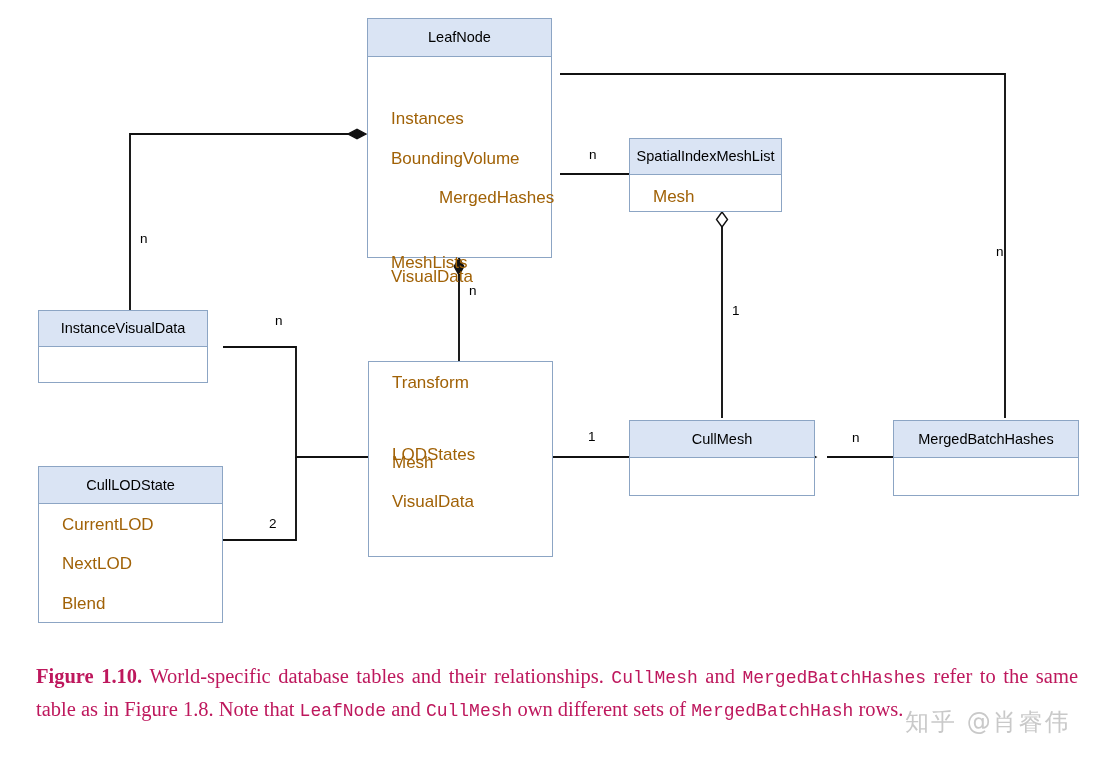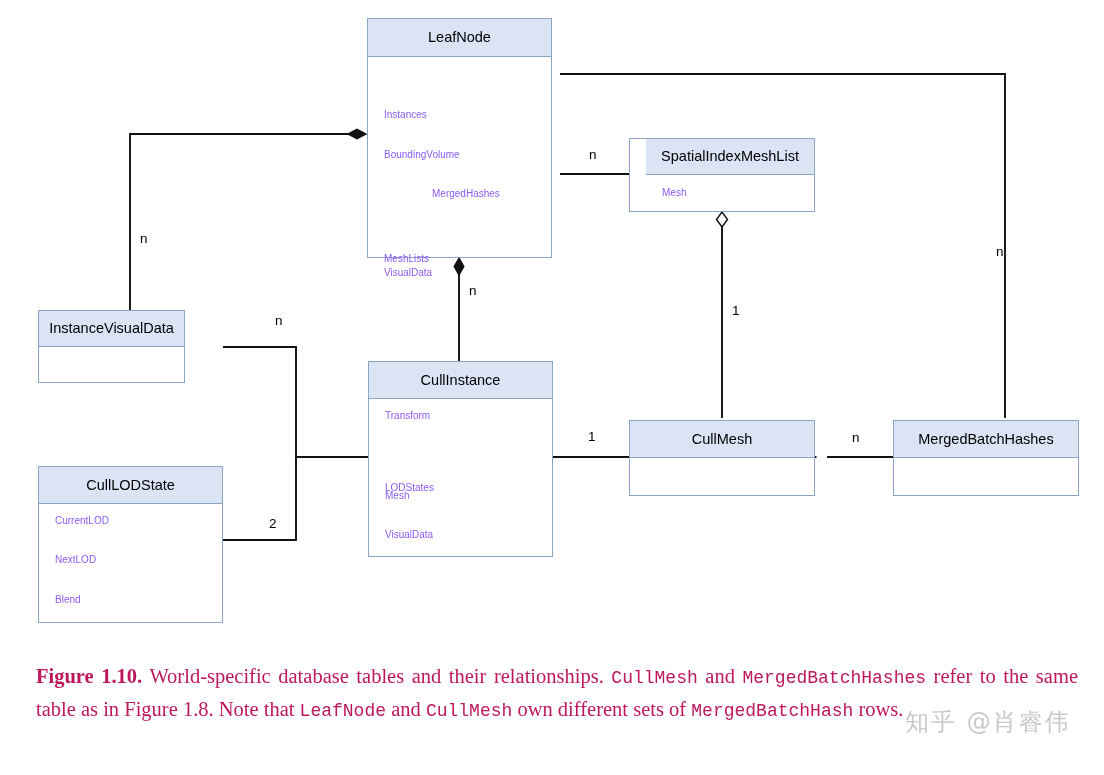--- a/index.html
+++ b/index.html
@@ -48,9 +48,9 @@
   }
   .uml-field {
     position: absolute;
-    left: 16px;
-    font-size: 10px;
-    color: #8b5cf6;
+    left: 23px;
+    font-size: 17px;
+    color: #a16207;
     white-space: nowrap;
     line-height: 1;
   }

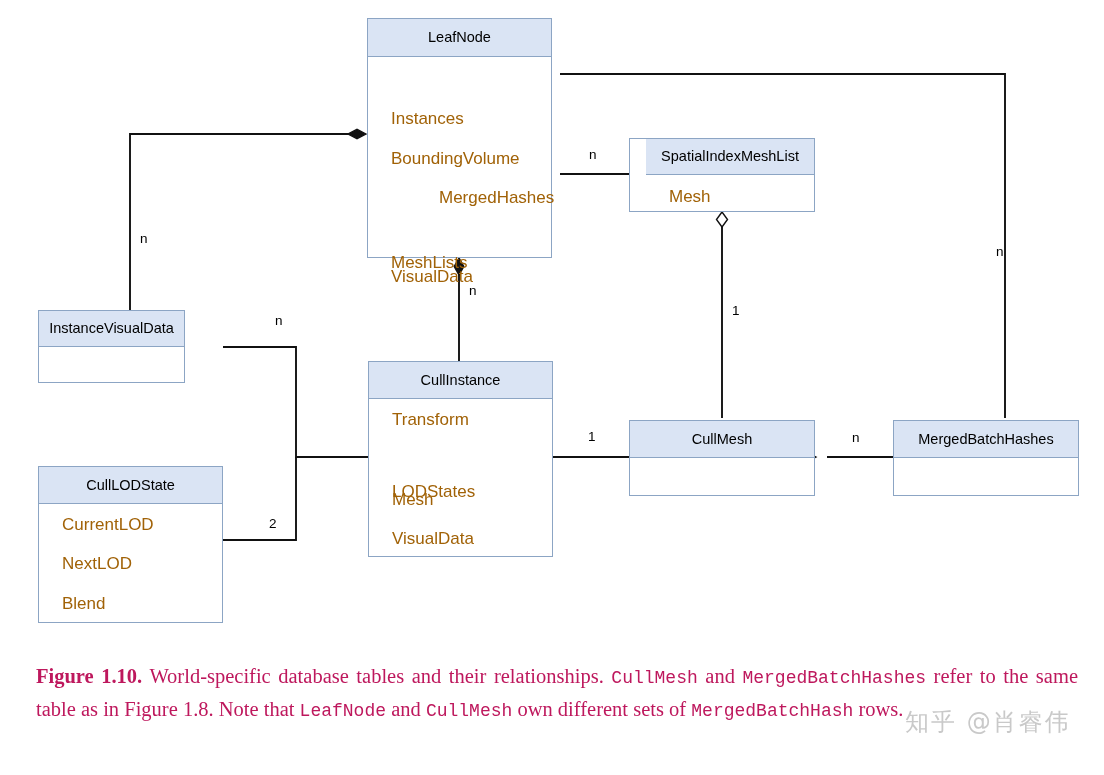--- a/index.html
+++ b/index.html
@@ -155,7 +155,7 @@
   </div>
 </div>
 
-<div class="uml-box" style="left:629px; top:138px; width:186px; height:74px;padding-left:16px;">
+<div class="uml-box" style="left:629px; top:138px; width:153px; height:74px;">
   <div class="uml-header" style="height:36px;">SpatialIndexMeshList</div>
   <div class="uml-body" style="height:36px;">
     <div class="uml-field" style="top:13px;">Mesh</div>

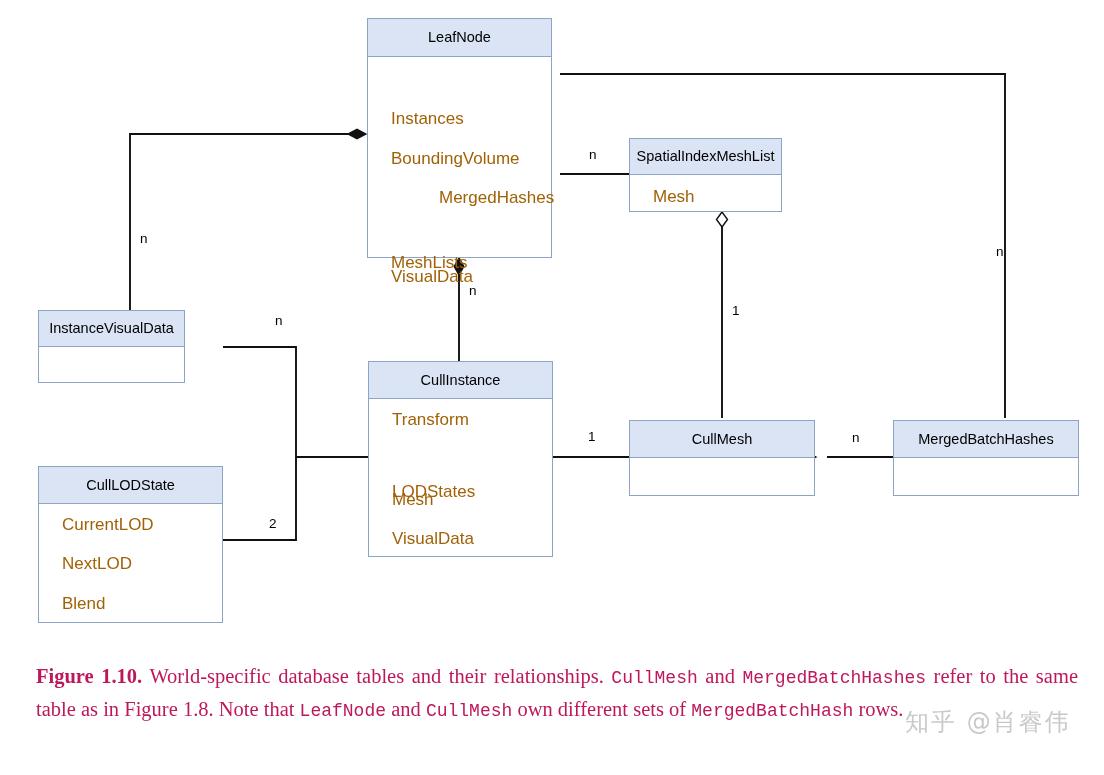--- a/index.html
+++ b/index.html
@@ -162,7 +162,7 @@
   </div>
 </div>
 
-<div class="uml-box" style="left:38px; top:310px; width:147px; height:73px;">
+<div class="uml-box" style="left:38px; top:310px; width:170px; height:73px;">
   <div class="uml-header" style="height:36px;">InstanceVisualData</div>
 </div>
 

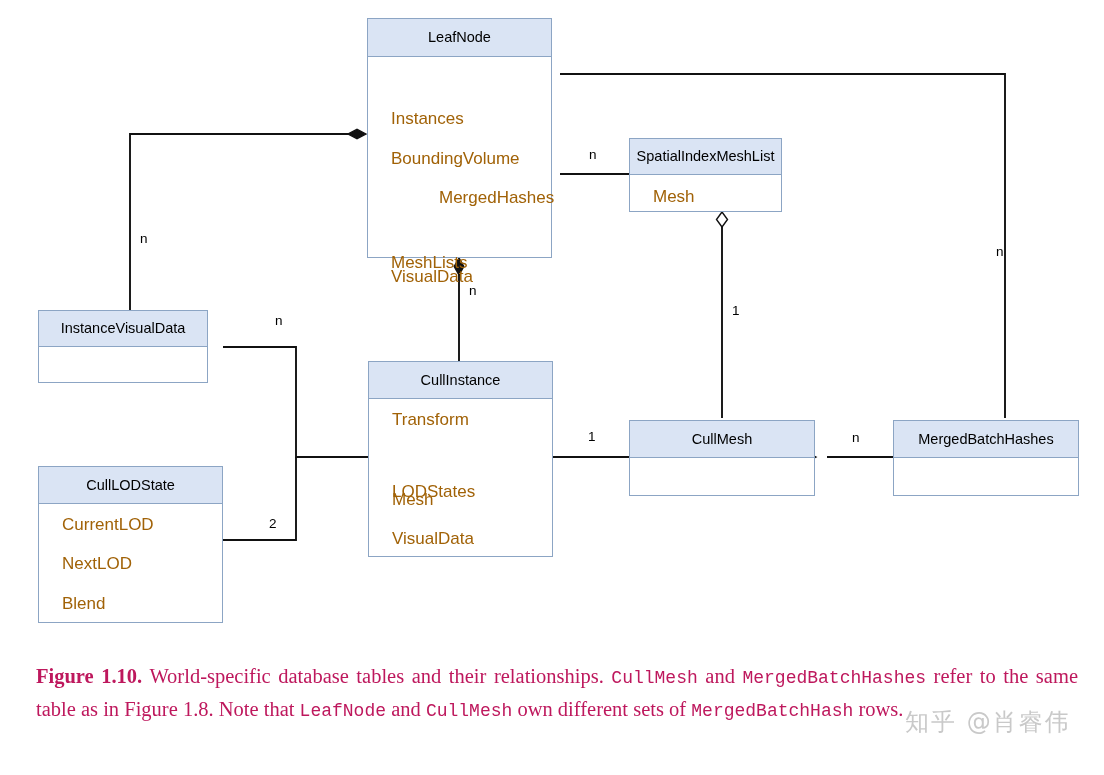--- a/index.html
+++ b/index.html
@@ -167,7 +167,6 @@
 </div>
 
 <div class="uml-box" style="left:368px; top:361px; width:185px; height:196px;">
-  <div class="uml-header" style="height:37px;">CullInstance</div>
   <div class="uml-body" style="height:158px;">
     <div class="uml-field" style="top:12px;">Transform</div>
     <div class="uml-field" style="top:52px;margin-top:32px;">LODStates</div>

